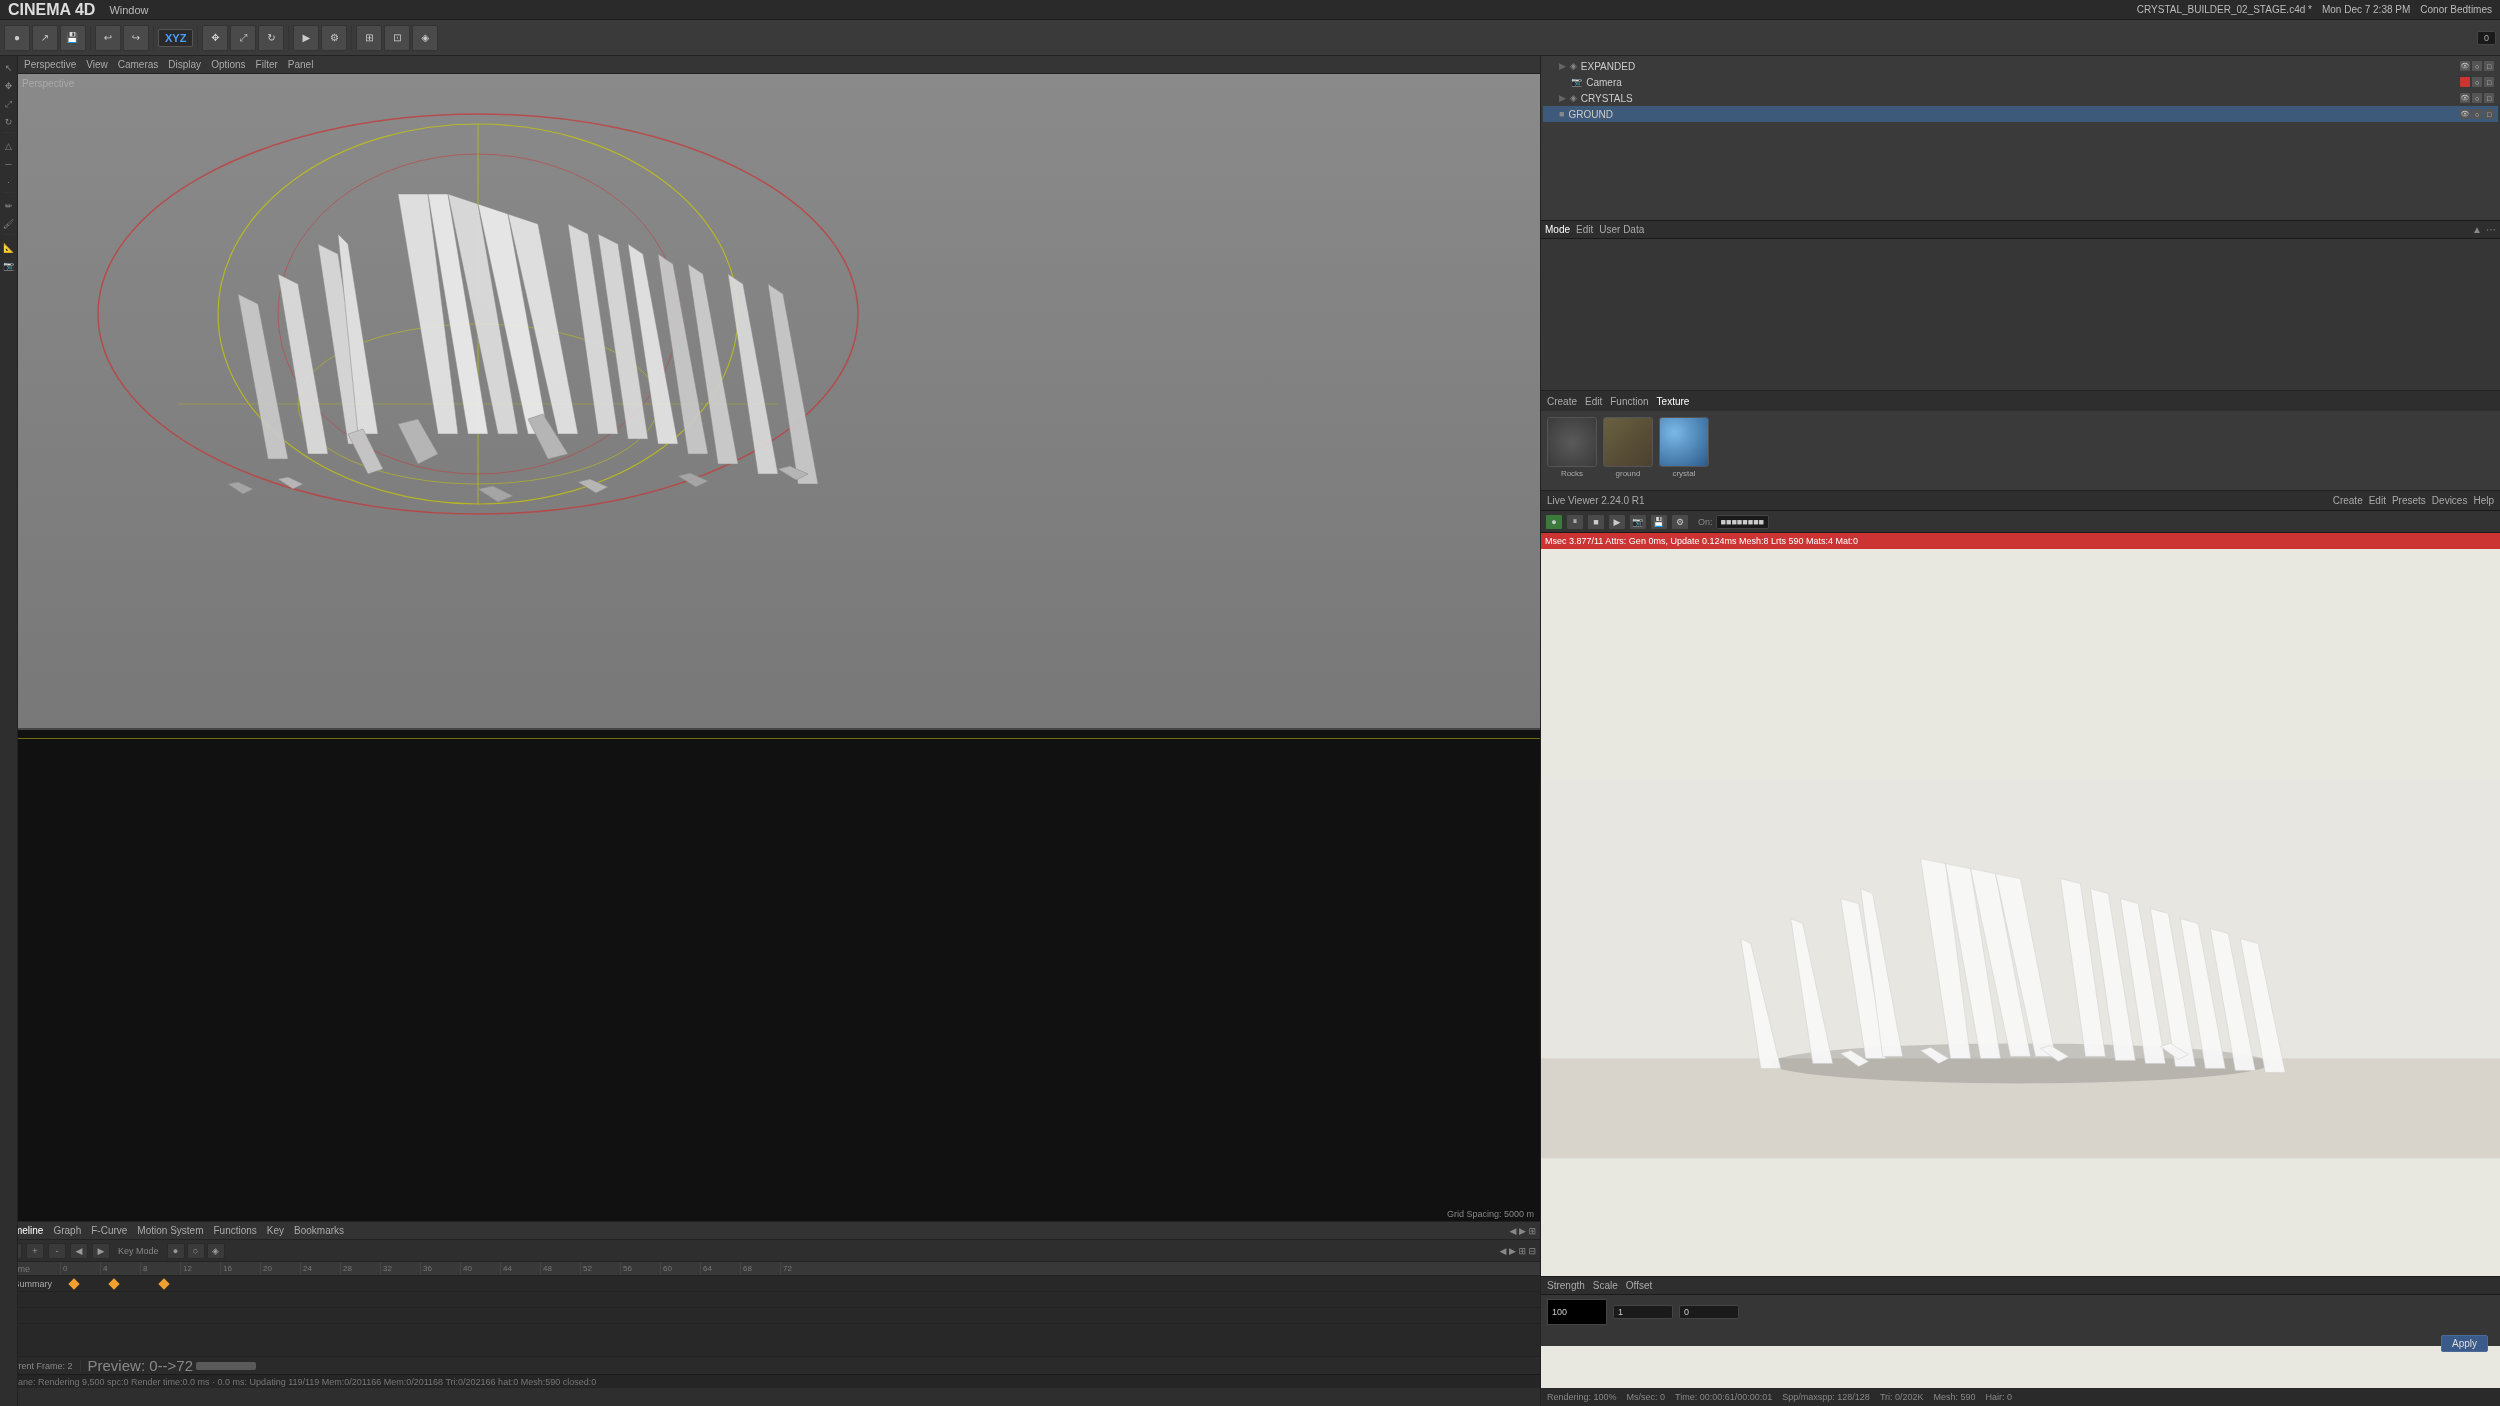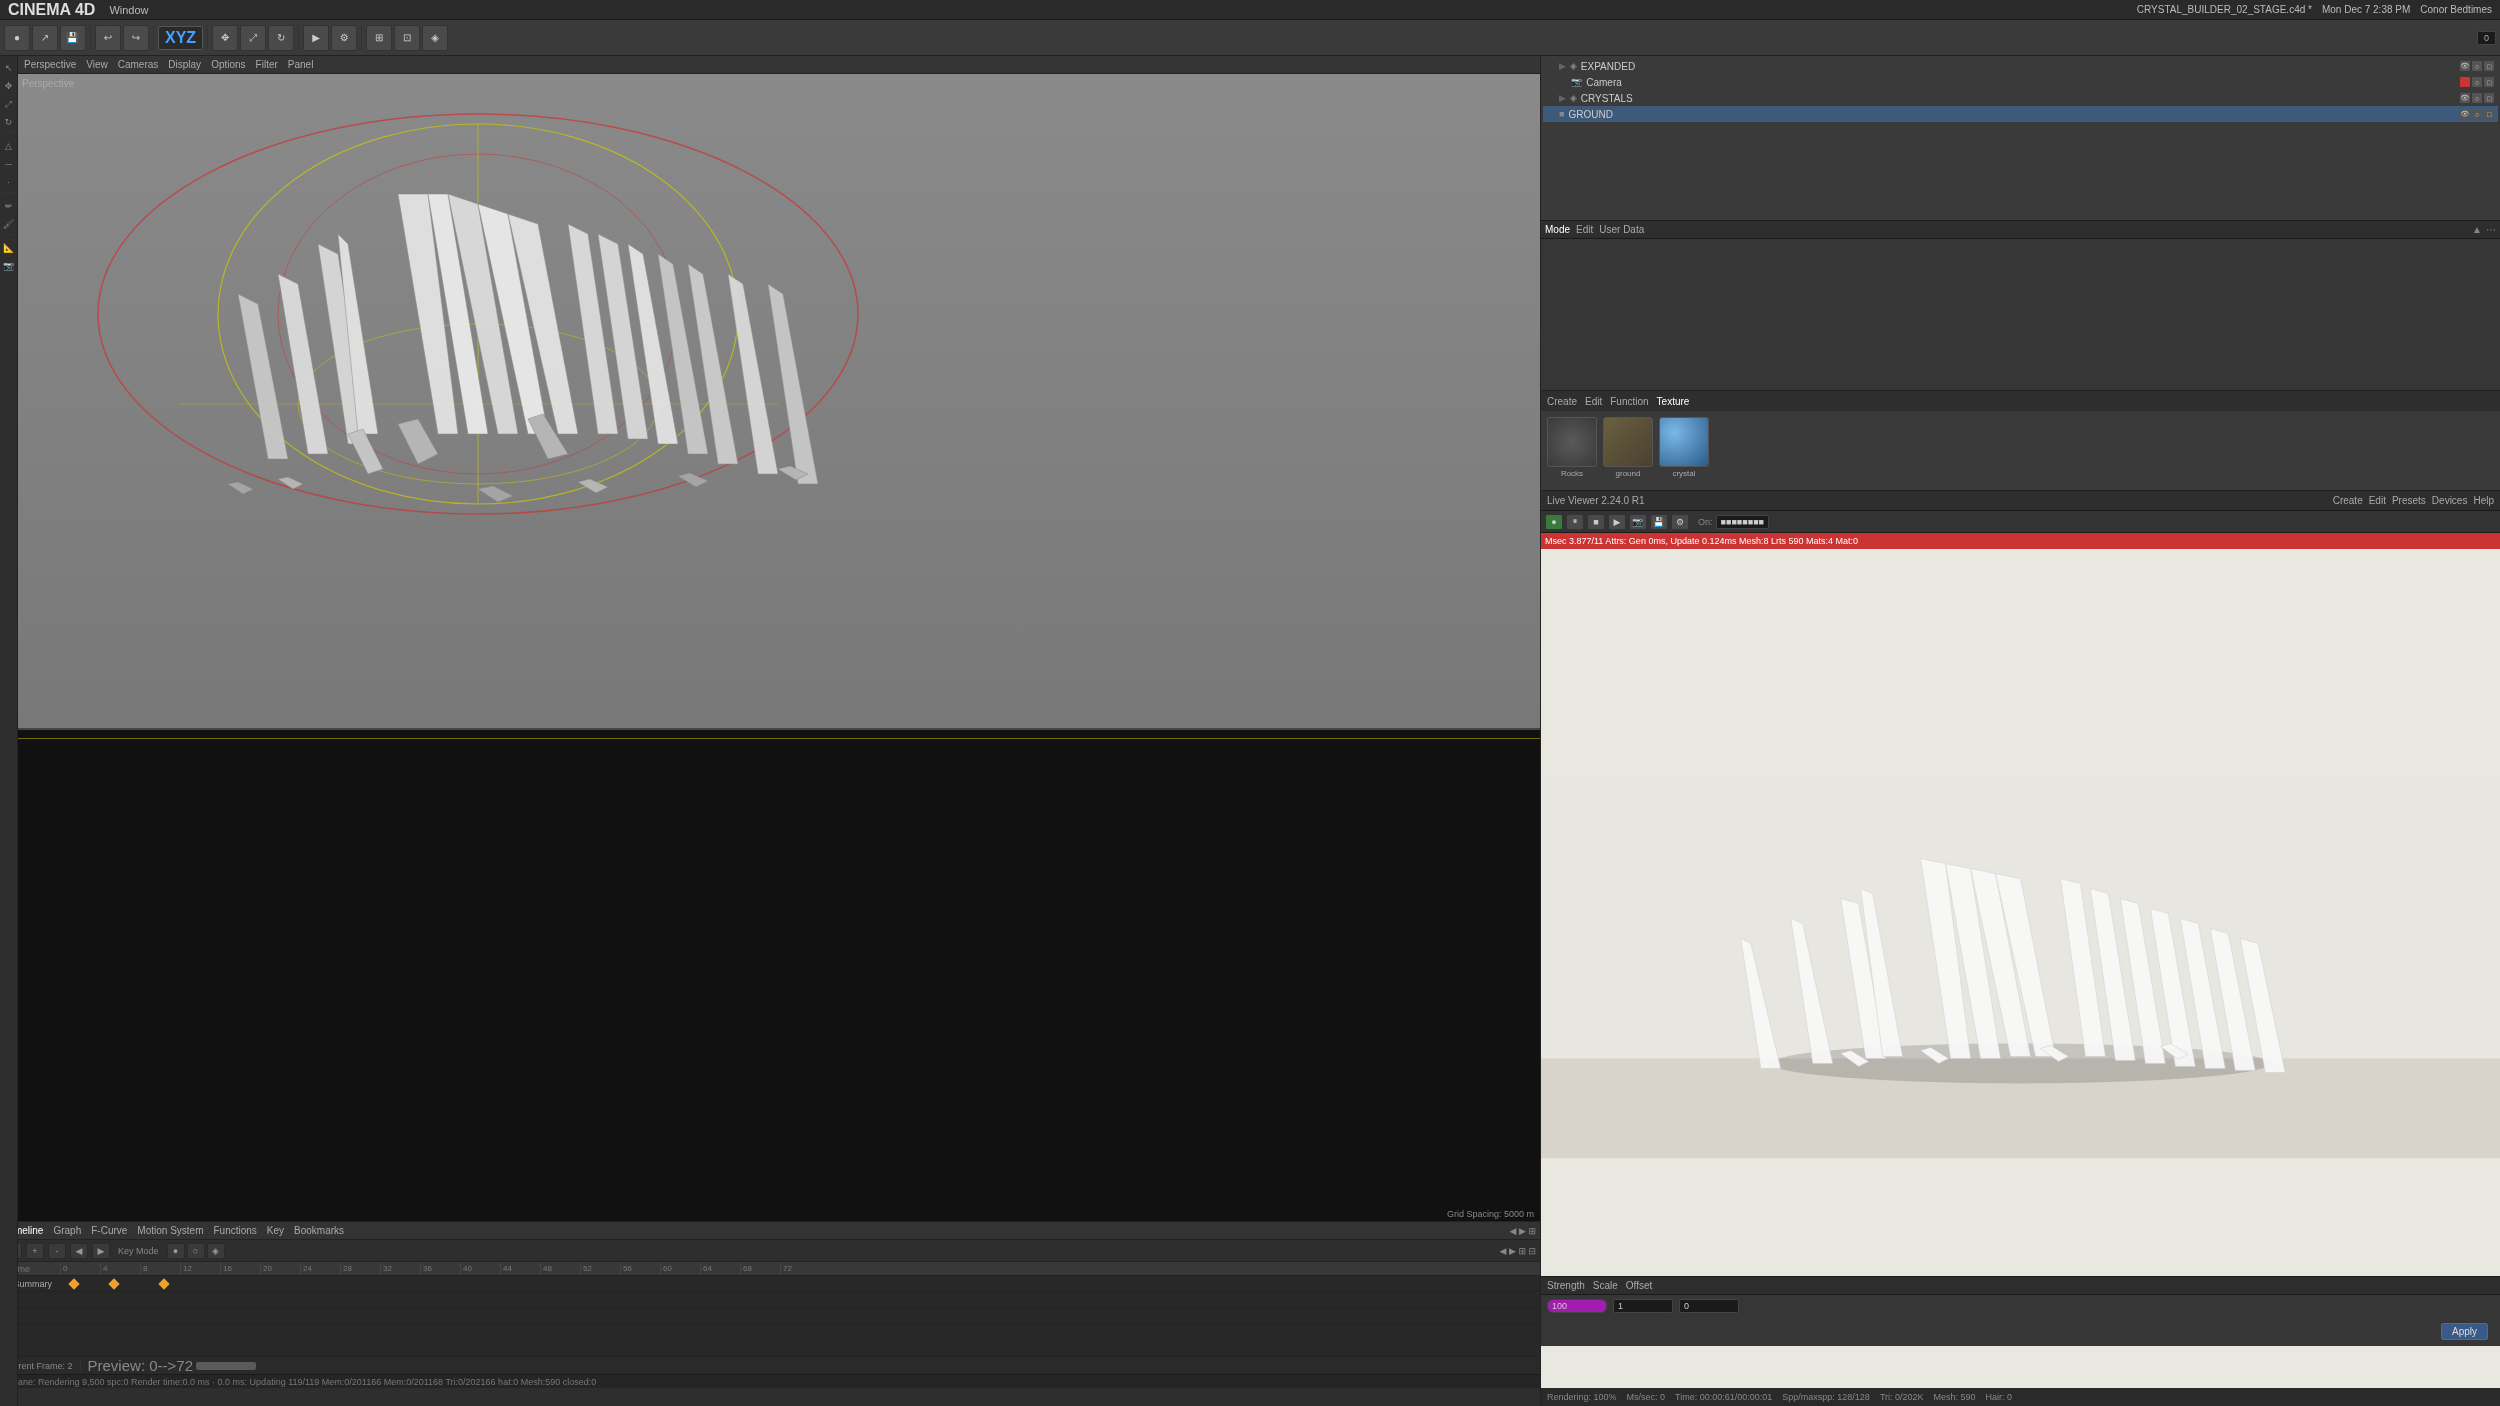--- a/index.html
+++ b/index.html
@@ -82,7 +82,7 @@
       border: 1px solid #555;
       border-radius: 2px;
       padding: 2px 6px;
-      font-size: 16px;
+      font-size: 11px;
       color: #4a9eff;
       font-weight: bold;
     }

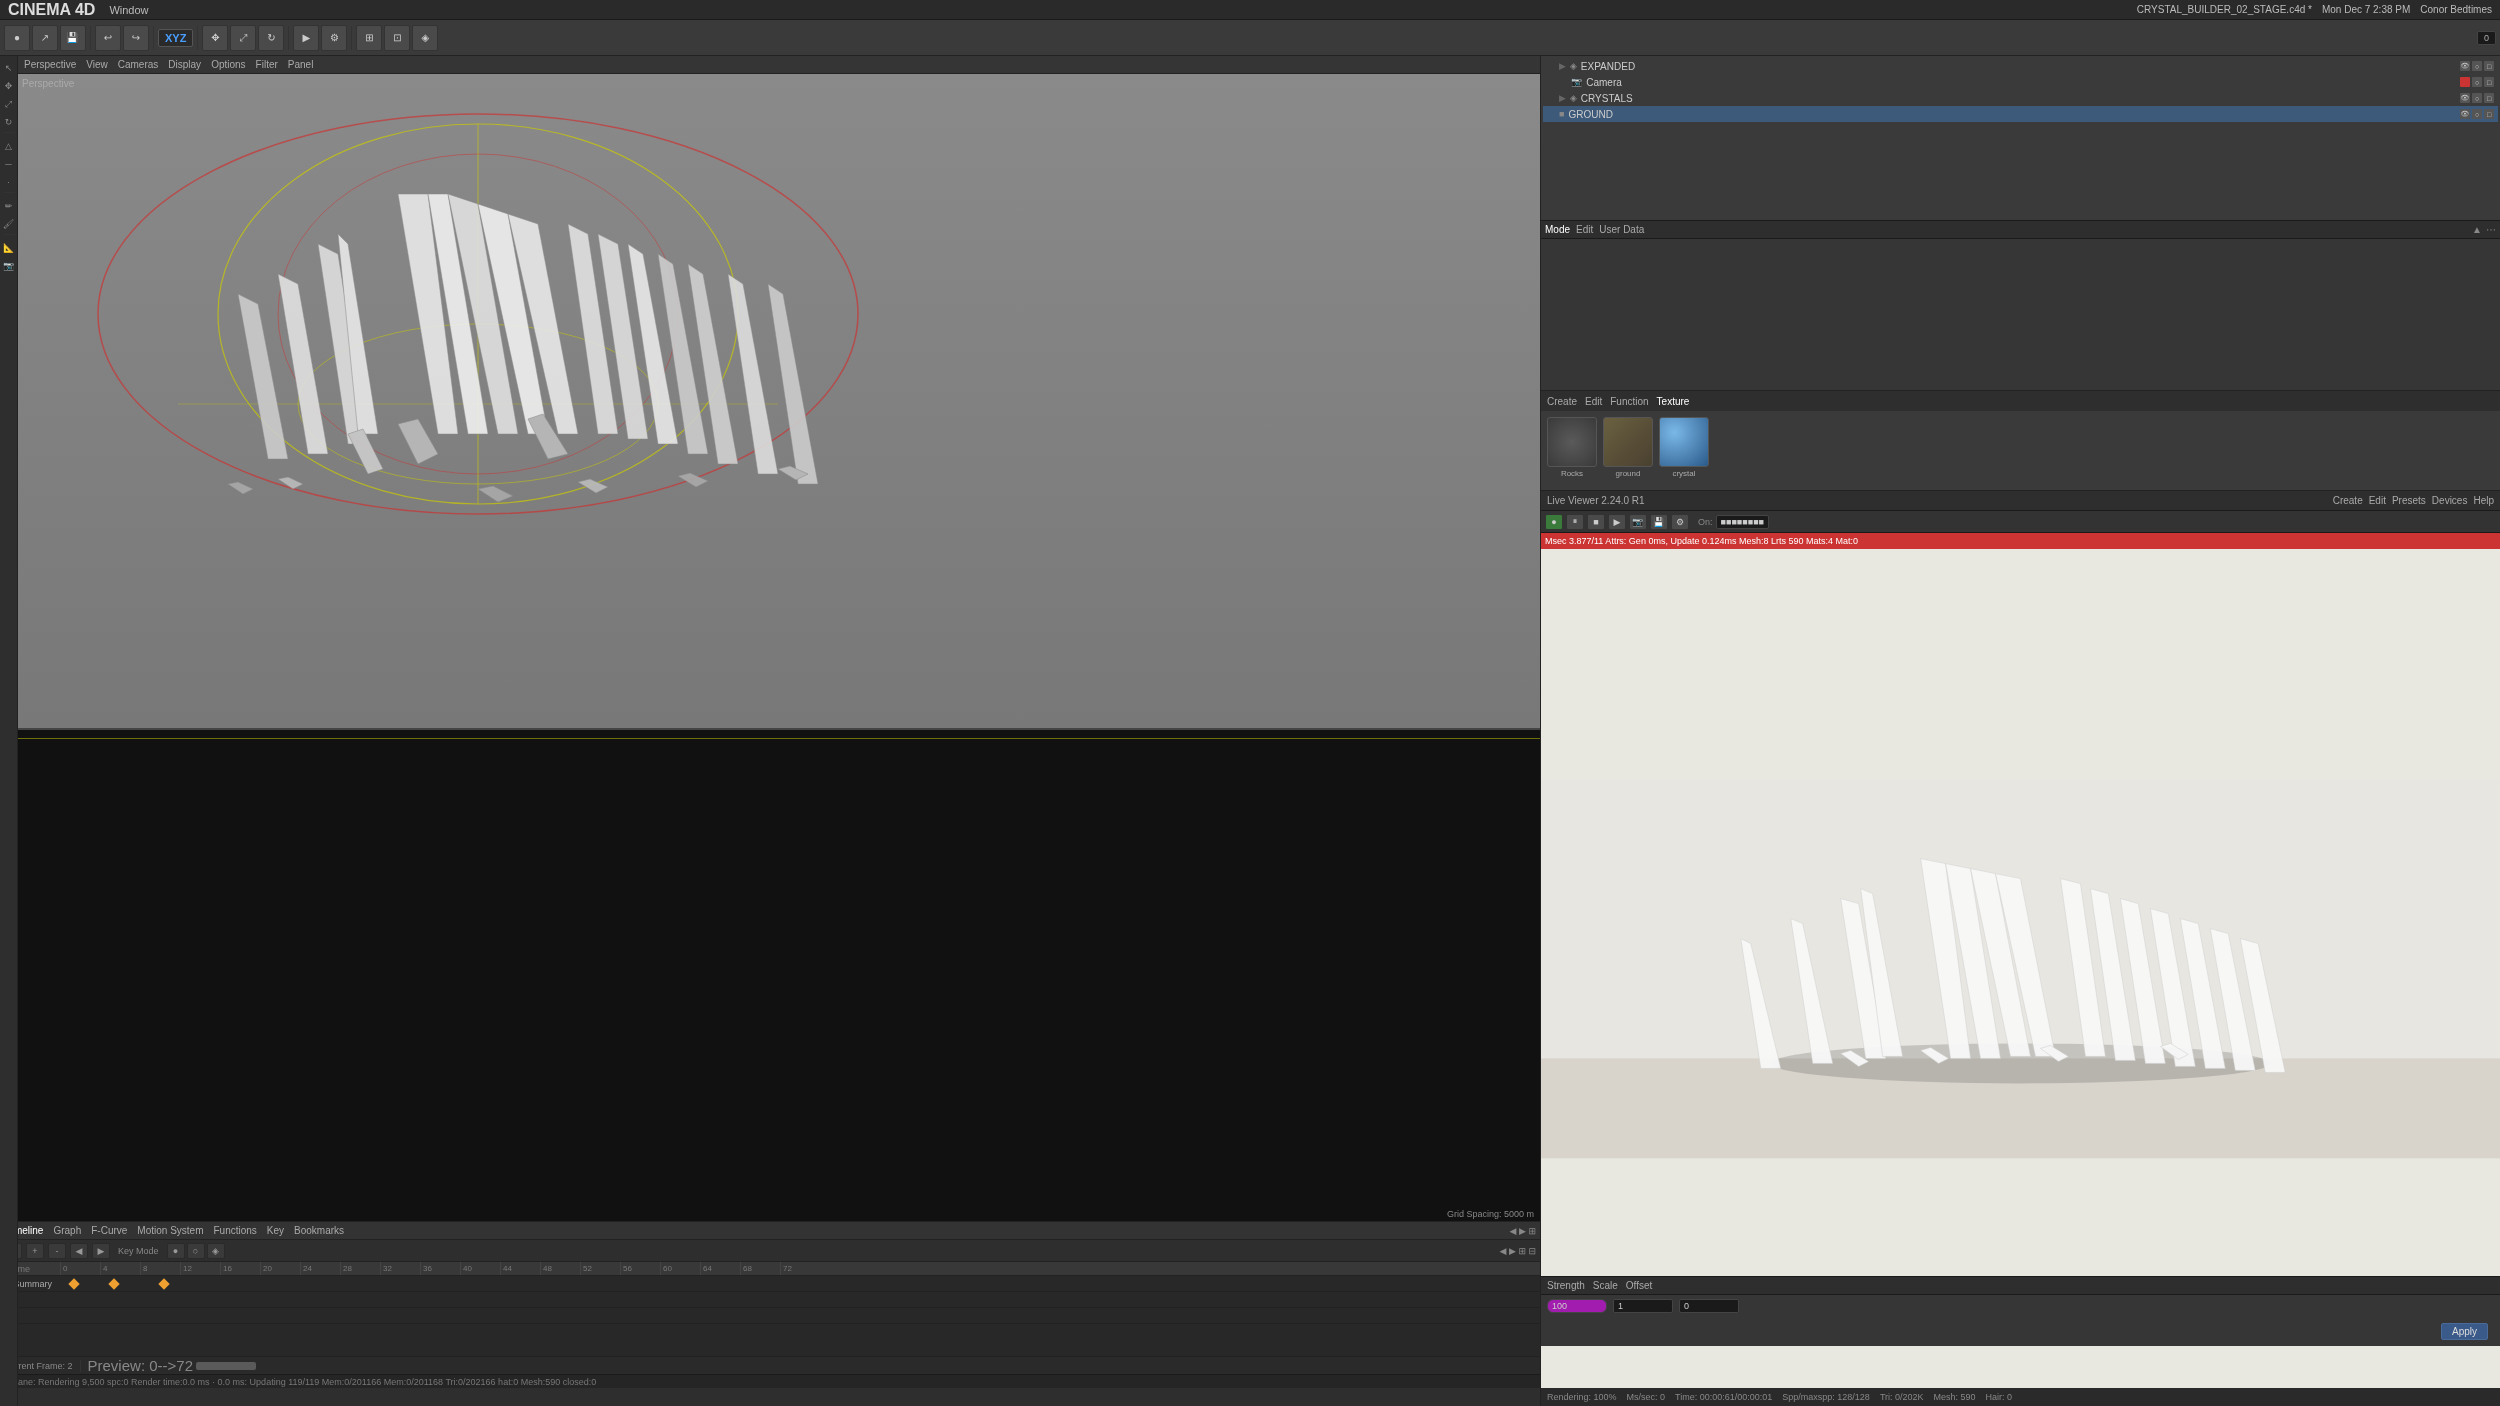--- a/index.html
+++ b/index.html
@@ -994,7 +994,7 @@
     <span style="margin-left:8px;">Offset</span>
   </div>
   <div style="display:flex;align-items:center;padding:4px 6px;gap:6px;">
-    <div style="height:14px;background:#a21caf;border:1px solid #444;border-radius:6px;width:60px;display:flex;align-items:center;padding:0 4px;font-size:9px;color:#ccc;">100</div>
+    <div style="height:14px;background:#000000;border:1px solid #444;border-radius:0;width:60px;display:flex;align-items:center;padding:12px 4px;font-size:9px;color:#ccc;">100</div>
     <div style="height:14px;background:#1a1a1a;border:1px solid #444;border-radius:2px;width:60px;display:flex;align-items:center;padding:0 4px;font-size:9px;color:#ccc;">1</div>
     <div style="height:14px;background:#1a1a1a;border:1px solid #444;border-radius:2px;width:60px;display:flex;align-items:center;padding:0 4px;font-size:9px;color:#ccc;">0</div>
   </div>

